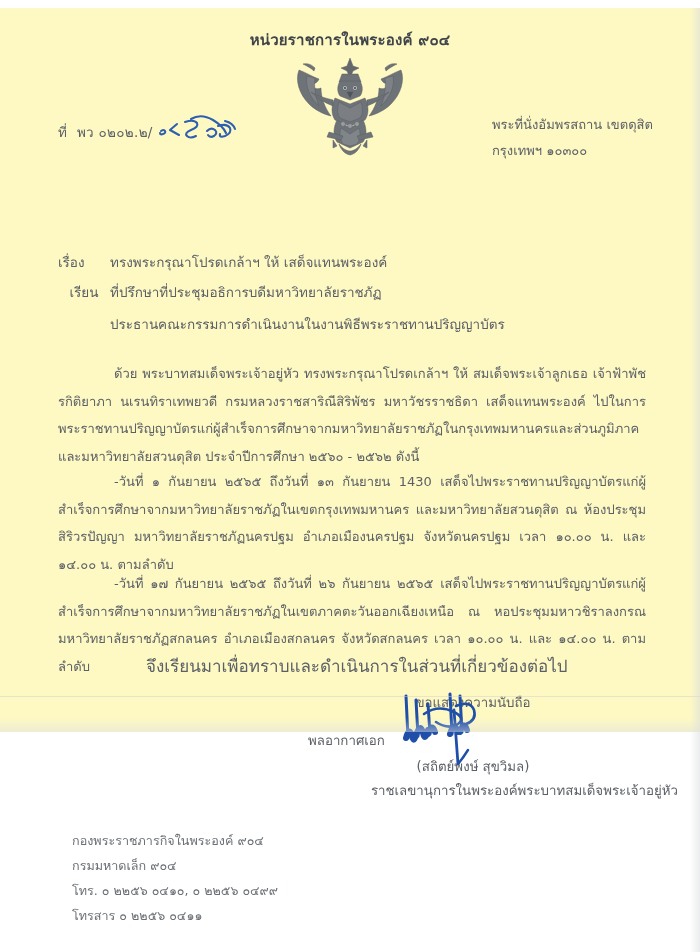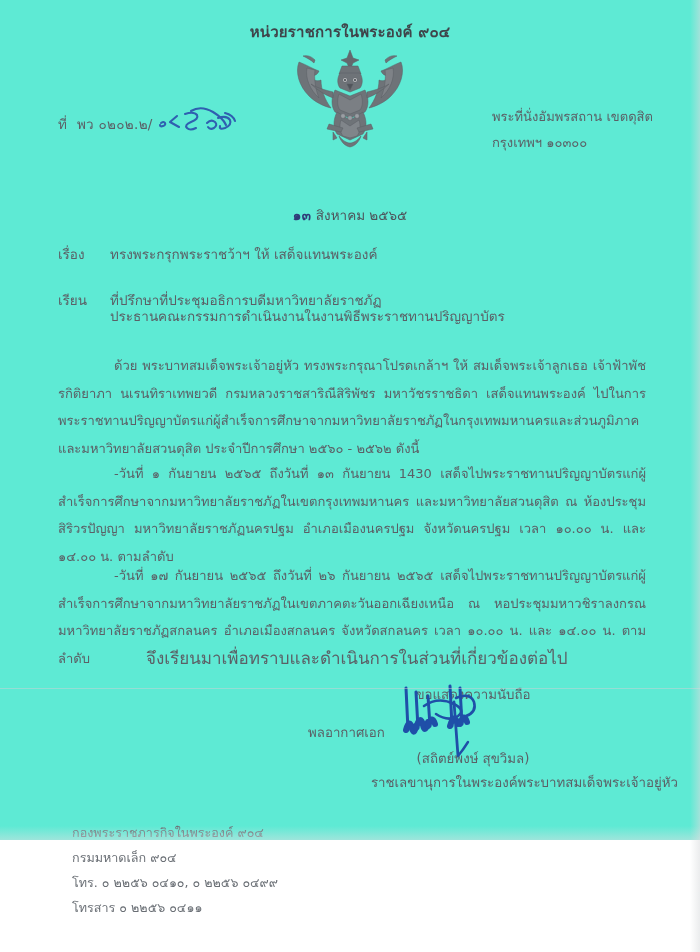--- a/index.html
+++ b/index.html
@@ -19,9 +19,10 @@
   .page {
     position: relative;
     width: 700px;
-    height: 840px;
-    background: #5eead4;
+    height: 724px;
+    background: #fef9c3;
     box-sizing: border-box;
+    margin-top: 8px;
   }
   
   .scan-edge-right {

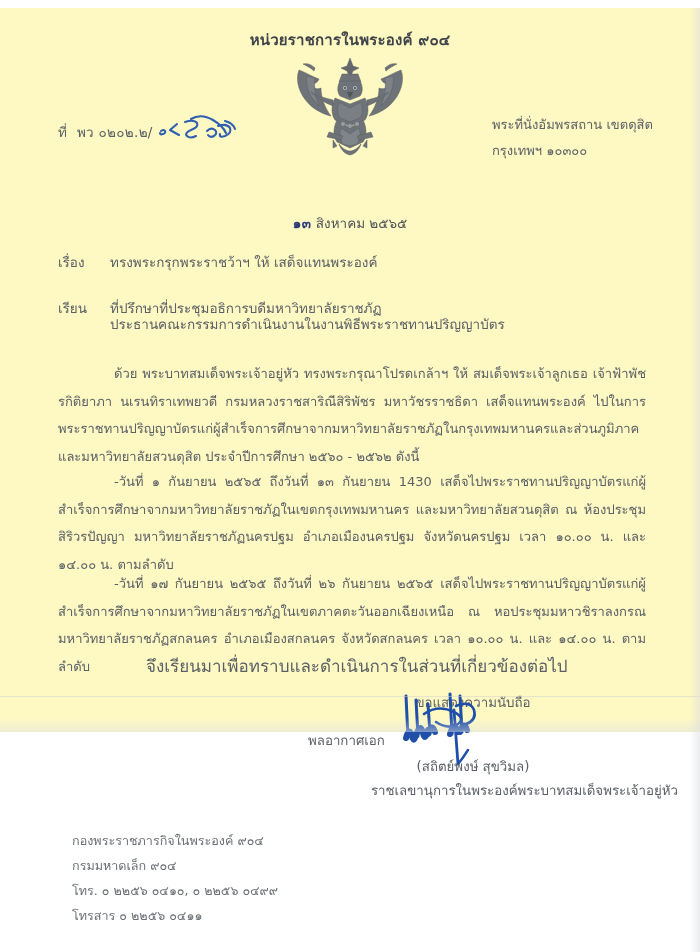--- a/index.html
+++ b/index.html
@@ -287,10 +287,6 @@
     <div>กรุงเทพฯ ๑๐๓๐๐</div>
   </div>
 
-  <div class="date-line">
-    <span class="date-day">๑๓</span>
-    <span>สิงหาคม ๒๕๖๕</span>
-  </div>
 
   <div class="field-row field-subject">
     <span class="field-label">เรื่อง</span><span class="field-value">ทรงพระกรุกพระราชว้าฯ ให้ เสด็จแทนพระองค์</span>

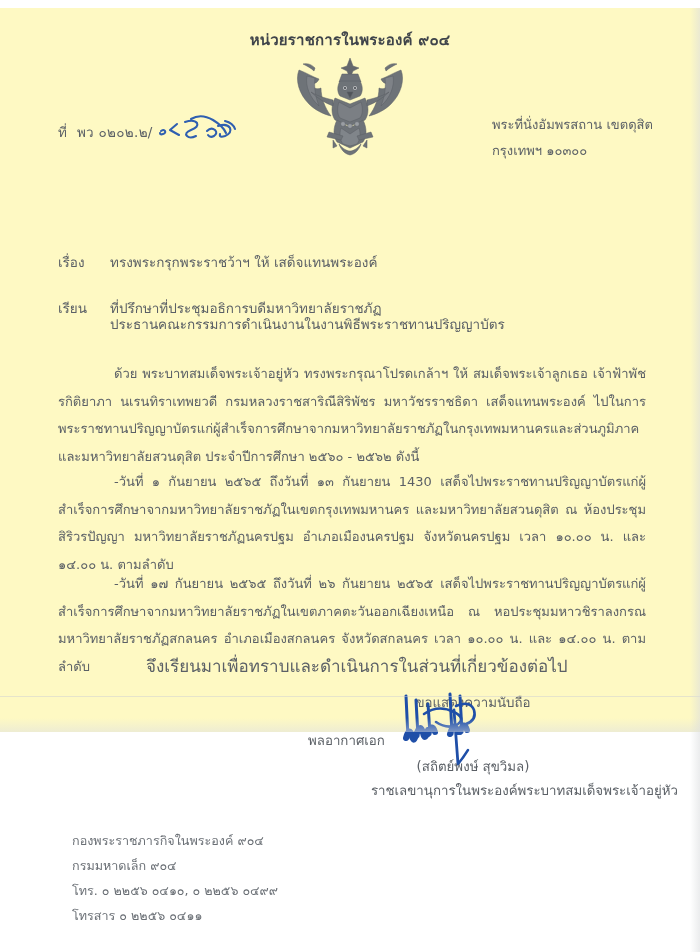--- a/index.html
+++ b/index.html
@@ -289,7 +289,7 @@
 
 
   <div class="field-row field-subject">
-    <span class="field-label">เรื่อง</span><span class="field-value">ทรงพระกรุกพระราชว้าฯ ให้ เสด็จแทนพระองค์</span>
+    <span class="field-label">เรื่อง</span><span class="field-value">ทรงพระกรุณาโปรดเกล้าฯ ให้ เสด็จแทนพระองค์</span>
   </div>
 
   <div class="field-row field-to">

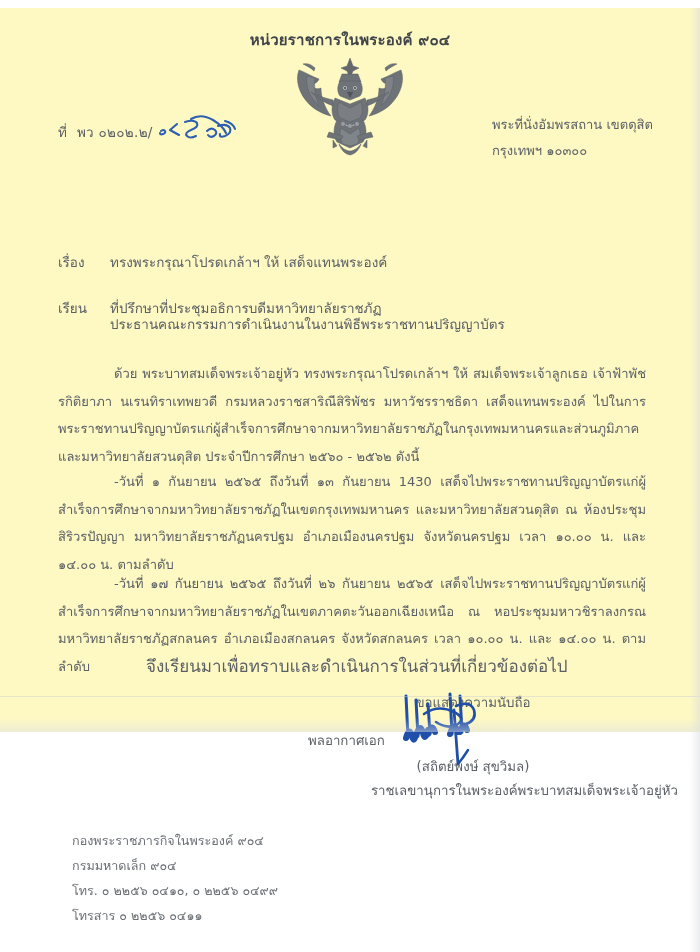--- a/index.html
+++ b/index.html
@@ -128,7 +128,7 @@
   }
   .field-value { display: inline-block; }
   .field-subject { top: 242px; }
-  .field-to { top: 288px; }
+  .field-to { top: 272px; text-align: center; }
   .field-to-second {
     position: absolute;
     top: 305px;

